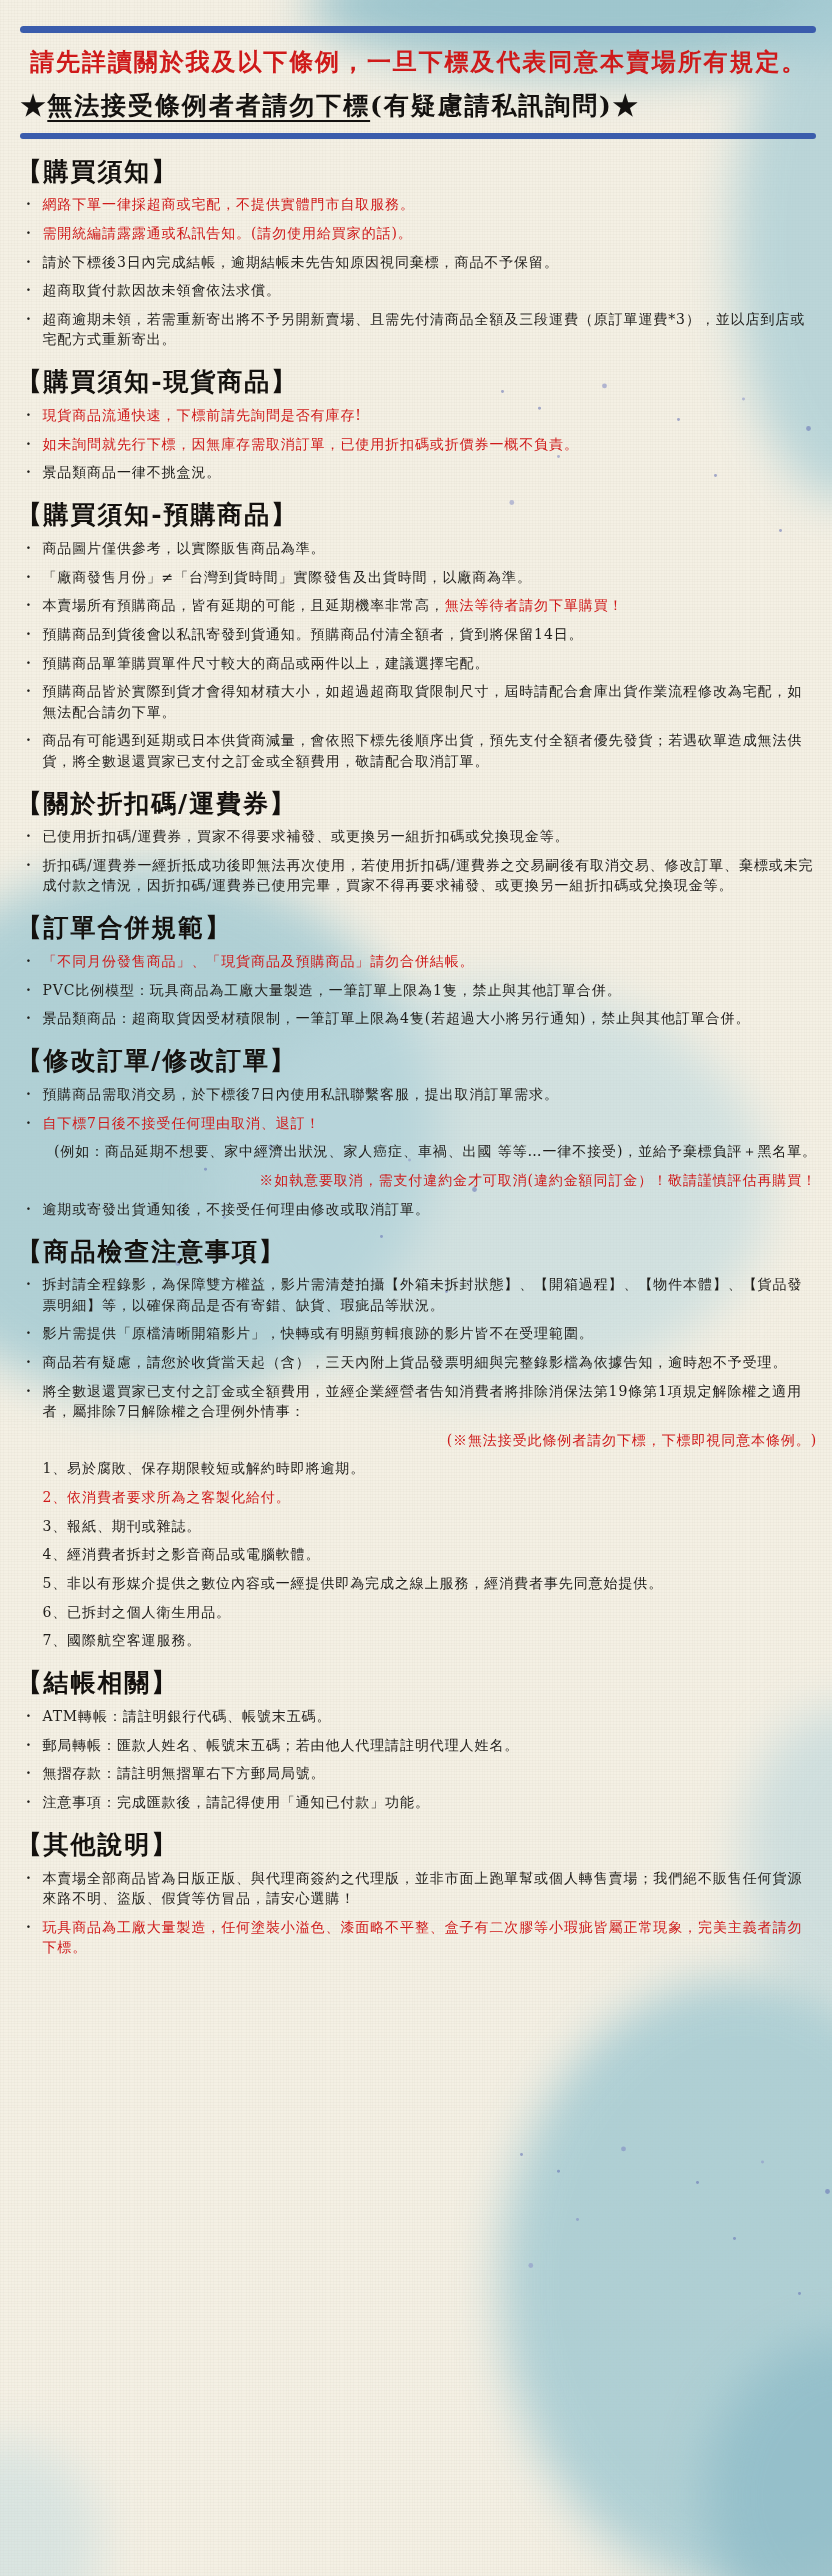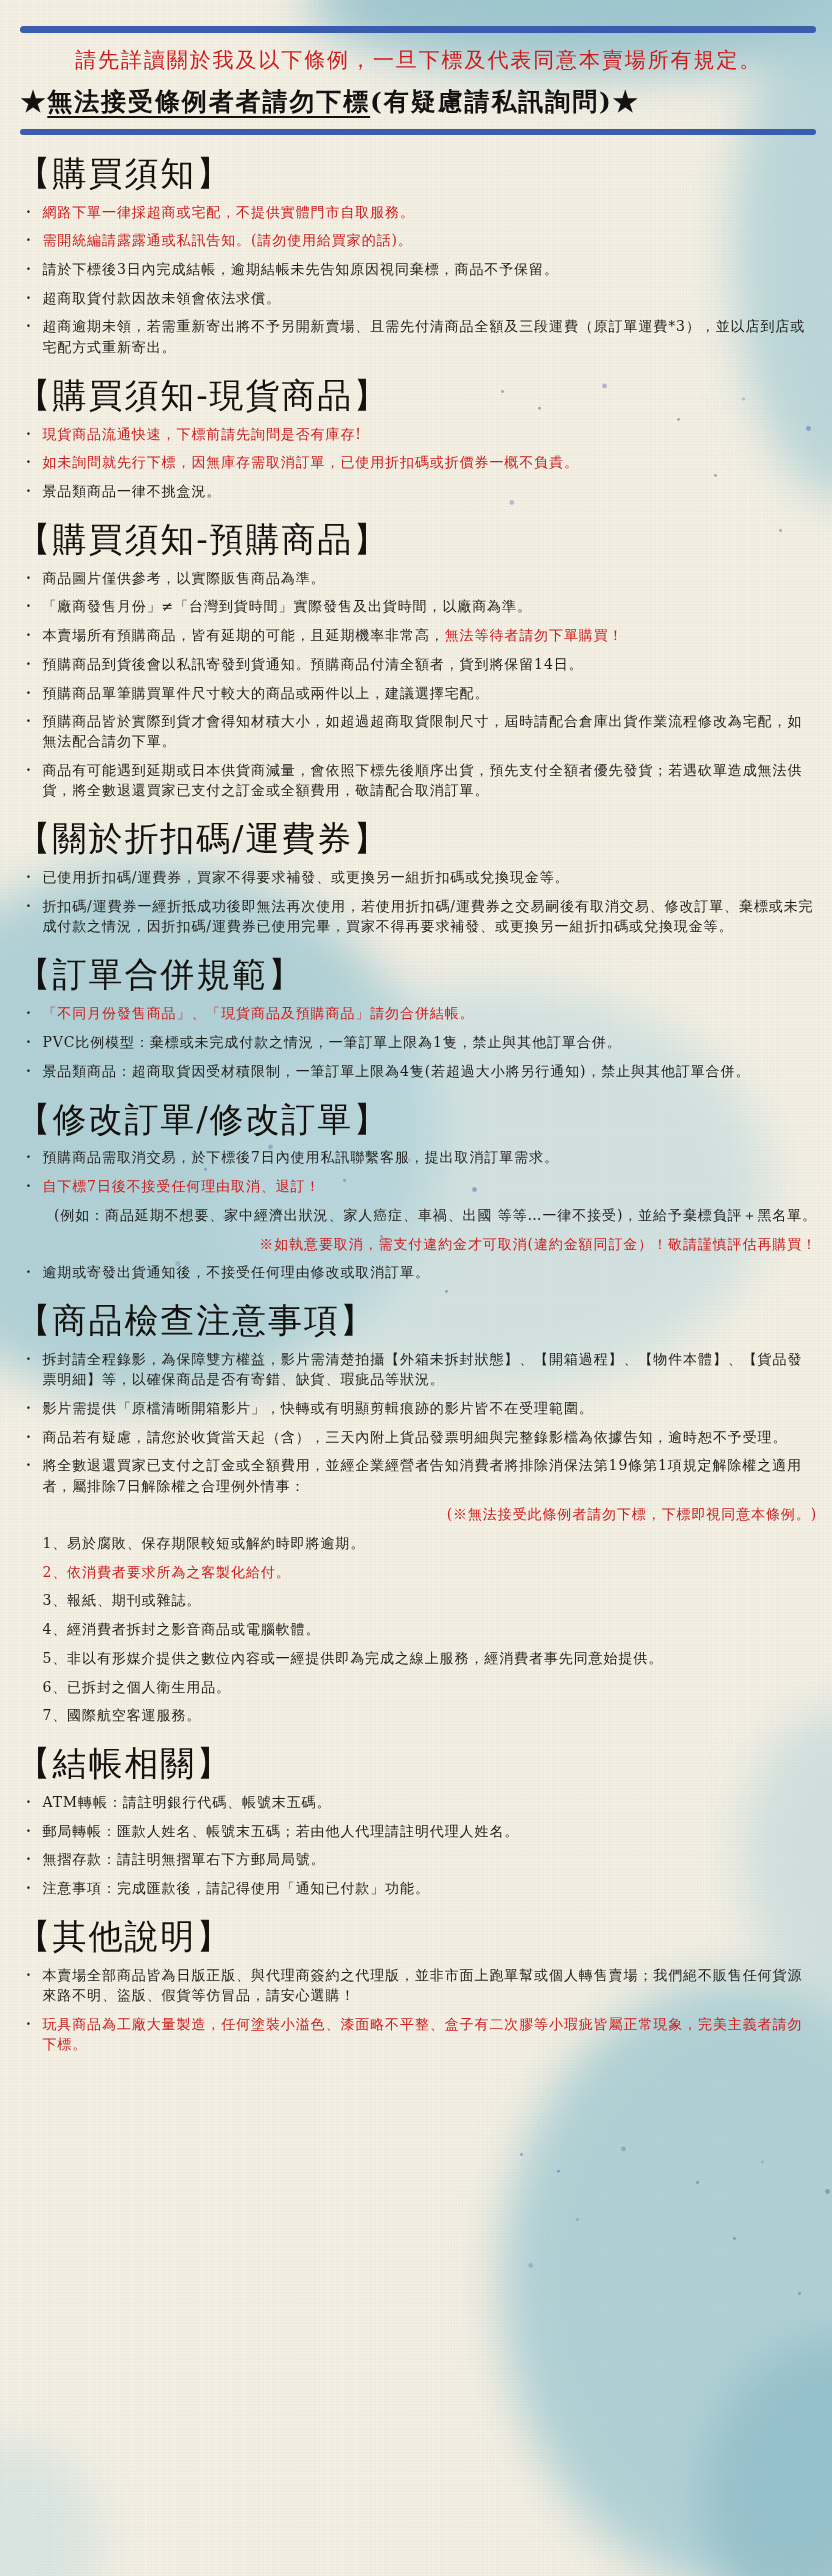--- a/index.html
+++ b/index.html
@@ -40,7 +40,7 @@
   .bar-top{margin:0 0.9px 13px 0;}
   .bar-bottom{margin:9.3px 0.9px 5.6px 0;}
   .h-red{
-    color:#cf1a1a;font-weight:normal;font-size:21px;text-align:center;
+    color:#cf1a1a;font-weight:bold;font-size:24px;text-align:center;
     margin:9.3px 0 11px;letter-spacing:1.9px;
   }
   .h-star{

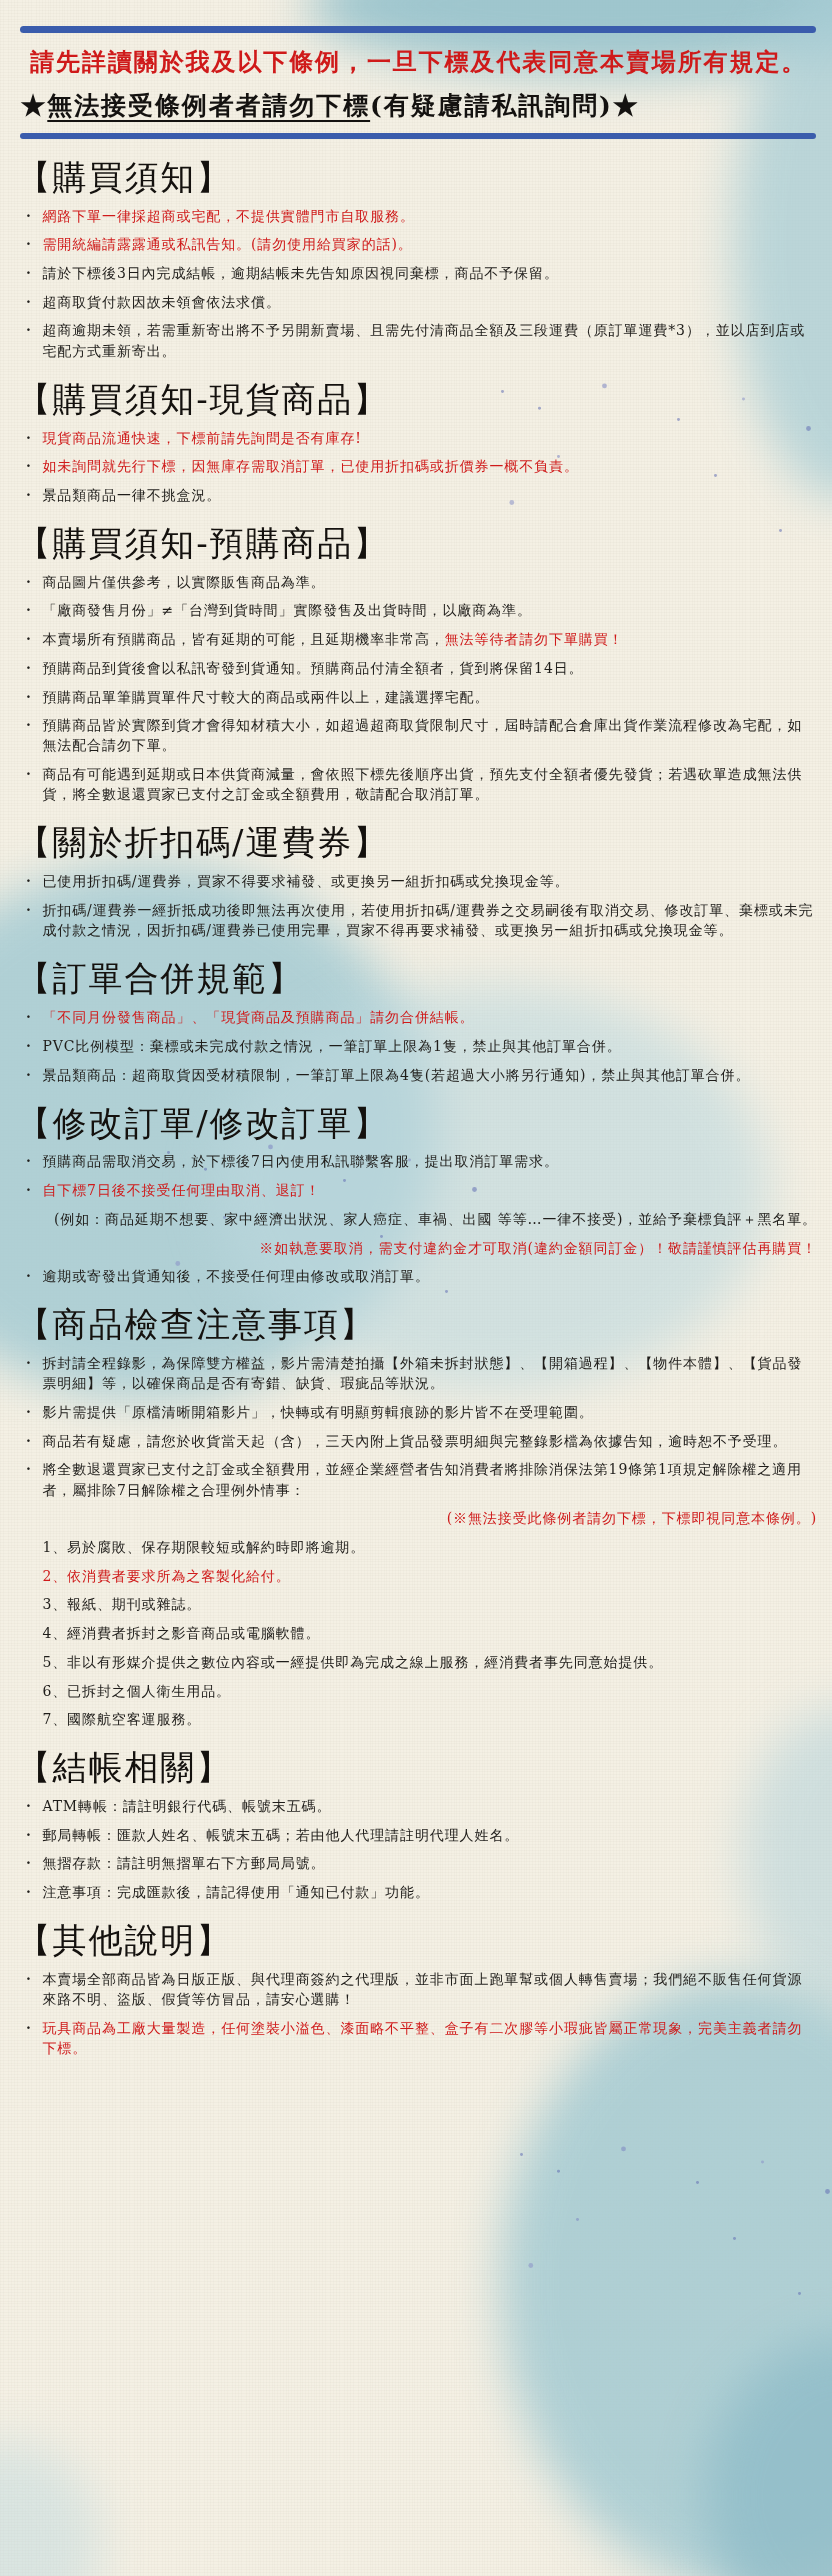--- a/index.html
+++ b/index.html
@@ -50,7 +50,7 @@
   .h-star .ul{text-decoration:underline;text-underline-offset:5.6px;text-decoration-thickness:1.9px;}
 
   .section-title{
-    font-size:34px;font-weight:400;color:#14110e;
+    font-size:25px;font-weight:700;color:#14110e;
     margin:16.7px 0 7.4px -3.7px;letter-spacing:1.9px;line-height:1.25;
   }
   .item{

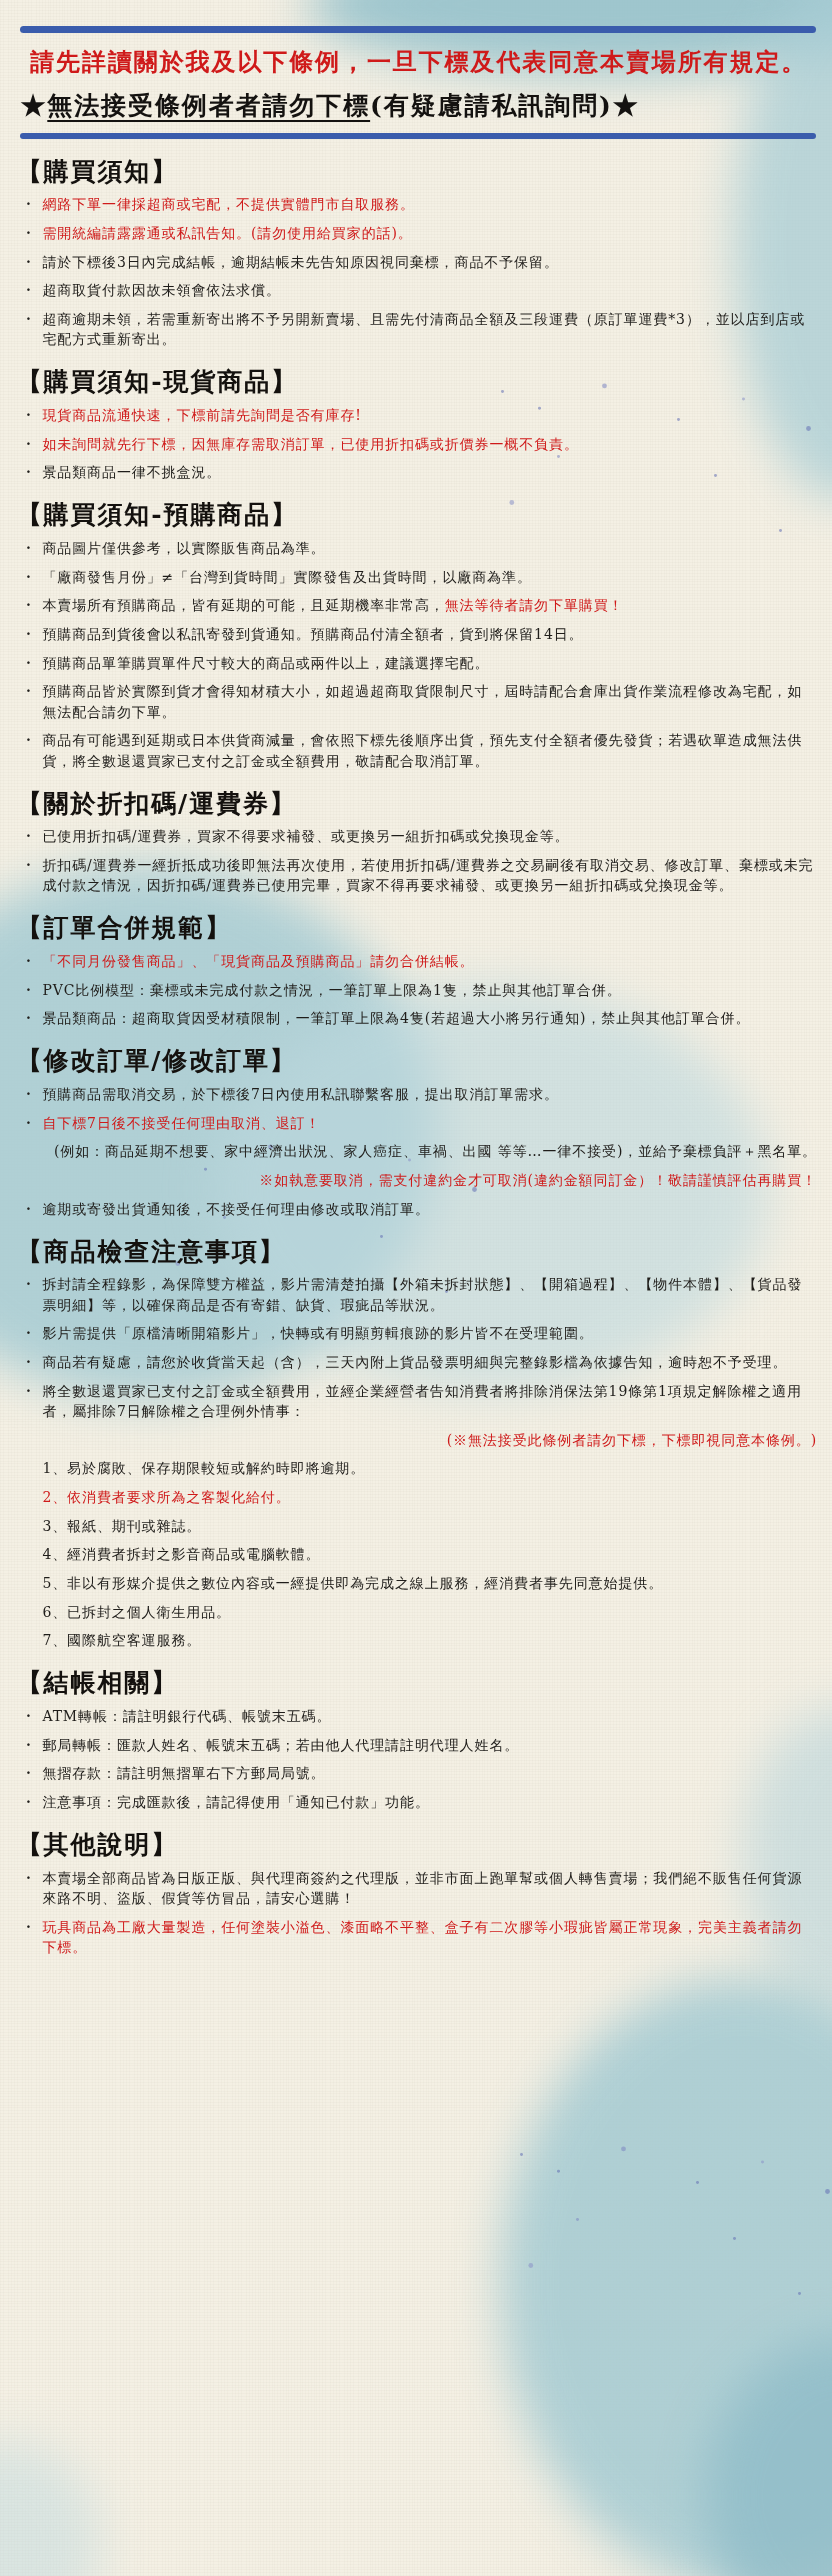--- a/index.html
+++ b/index.html
@@ -114,7 +114,7 @@
         <p class="item bullet"><span class="seg-ink">折扣碼/運費券一經折抵成功後即無法再次使用，若使用折扣碼/運費券之交易嗣後有取消交易、修改訂單、棄標或未完成付款之情況，因折扣碼/運費券已使用完畢，買家不得再要求補發、或更換另一組折扣碼或兌換現金等。</span></p>
         <h2 class="section-title">【訂單合併規範】</h2>
         <p class="item bullet"><span class="seg-red">「不同月份發售商品」、「現貨商品及預購商品」請勿合併結帳。</span></p>
-        <p class="item bullet"><span class="seg-ink">PVC比例模型：棄標或未完成付款之情況，一筆訂單上限為1隻，禁止與其他訂單合併。</span></p>
+        <p class="item bullet"><span class="seg-ink">PVC比例模型：玩具商品為工廠大量製造，一筆訂單上限為1隻，禁止與其他訂單合併。</span></p>
         <p class="item bullet"><span class="seg-ink">景品類商品：超商取貨因受材積限制，一筆訂單上限為4隻(若超過大小將另行通知)，禁止與其他訂單合併。</span></p>
         <h2 class="section-title">【修改訂單/修改訂單】</h2>
         <p class="item bullet"><span class="seg-ink">預購商品需取消交易，於下標後7日內使用私訊聯繫客服，提出取消訂單需求。</span></p>

